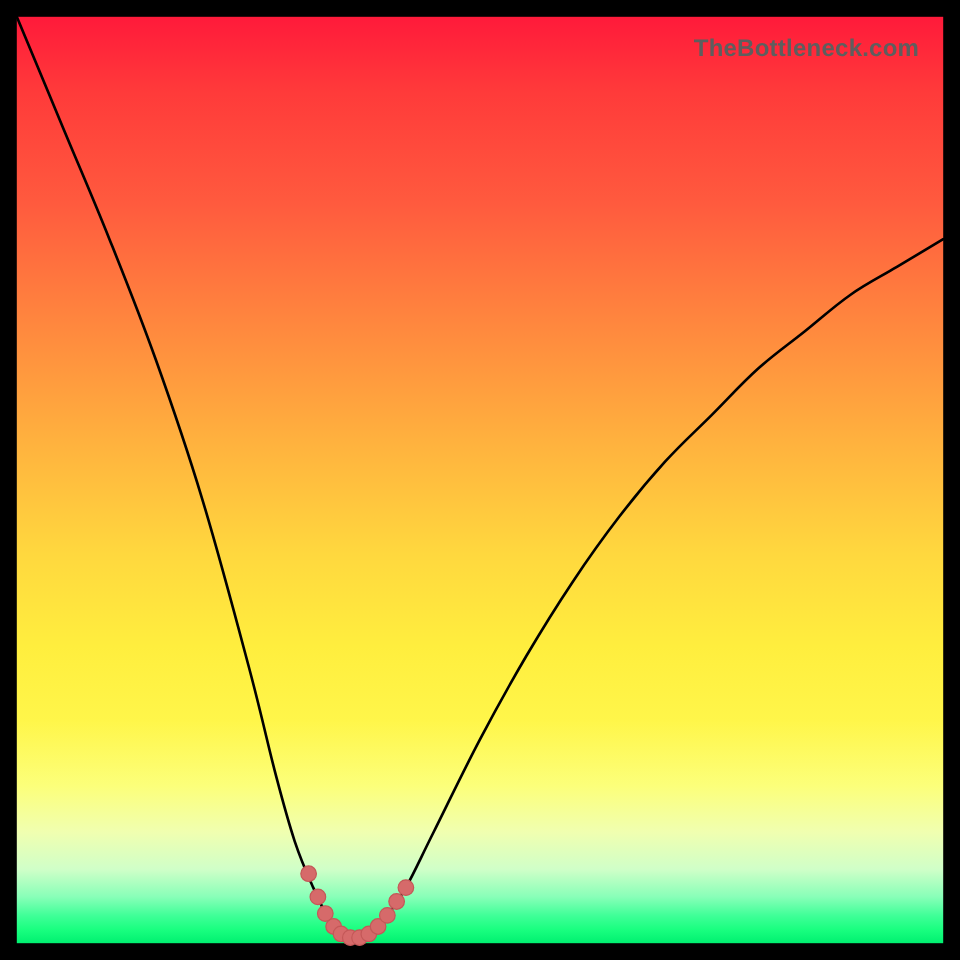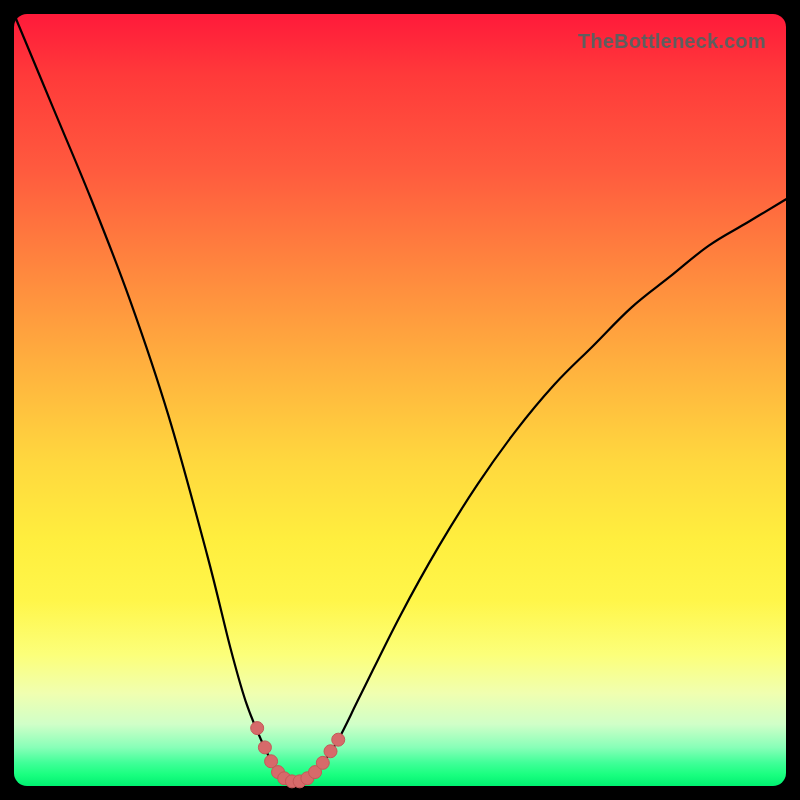--- a/index.html
+++ b/index.html
@@ -32,7 +32,6 @@
       #40ff98 97%,
       #1aff80 98.5%,
       #00f070 100%);
-    border-radius: 13px;
   }
   .watermark {
     position: absolute;

